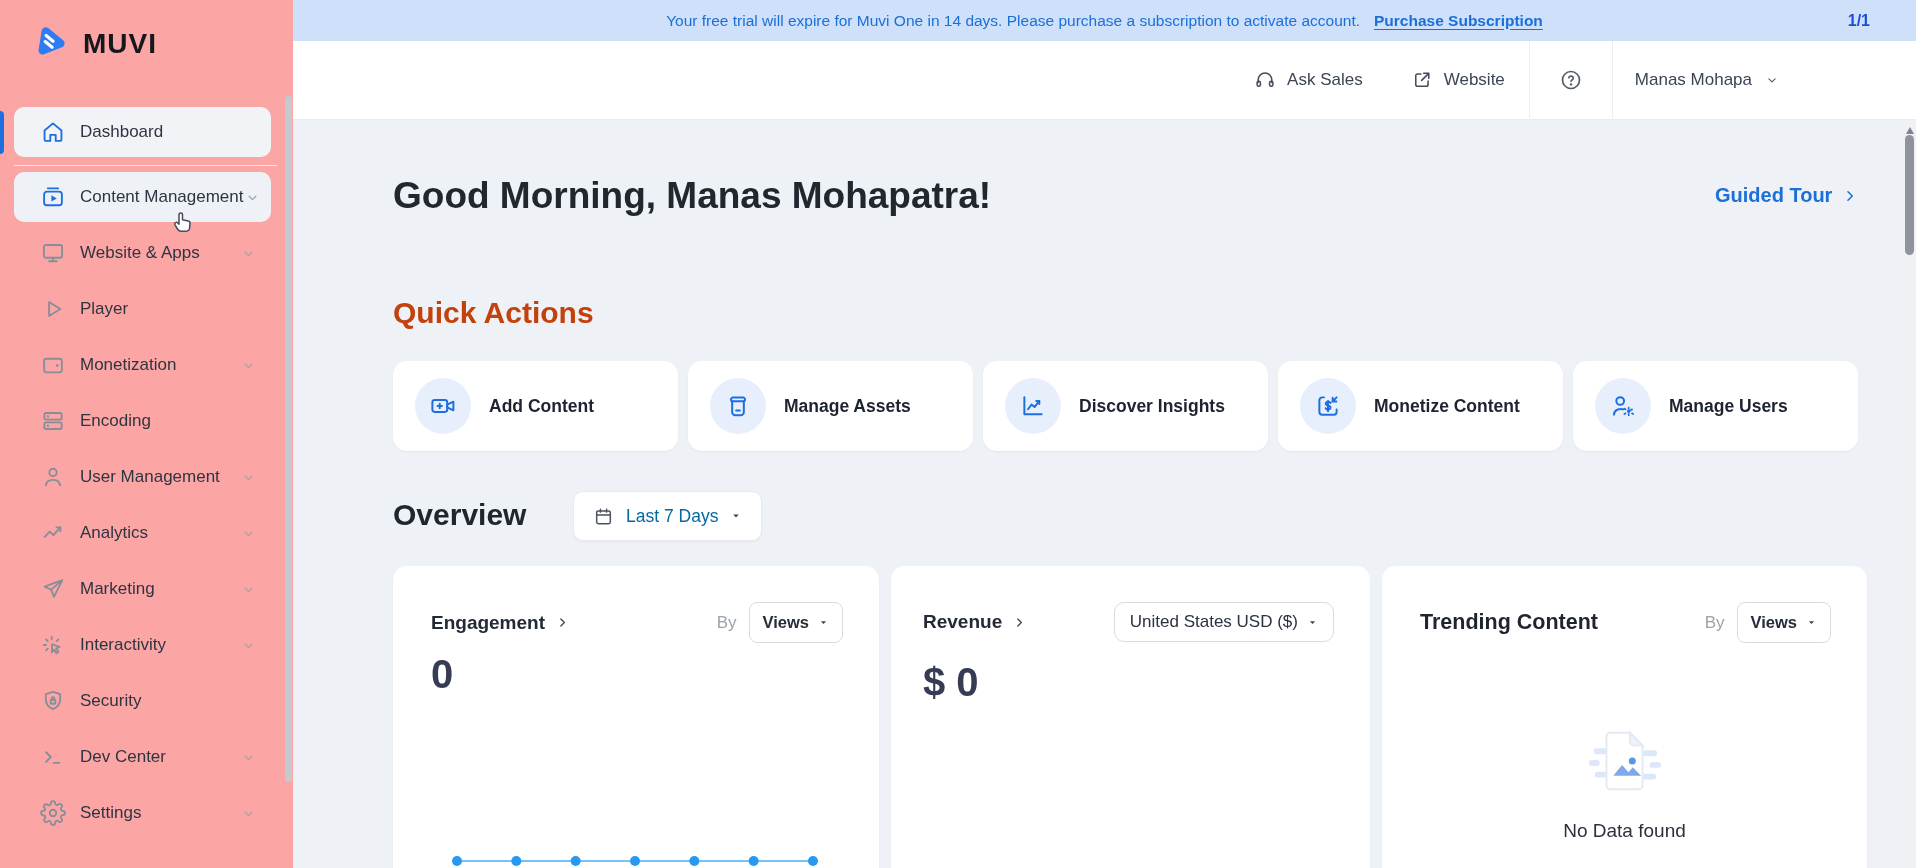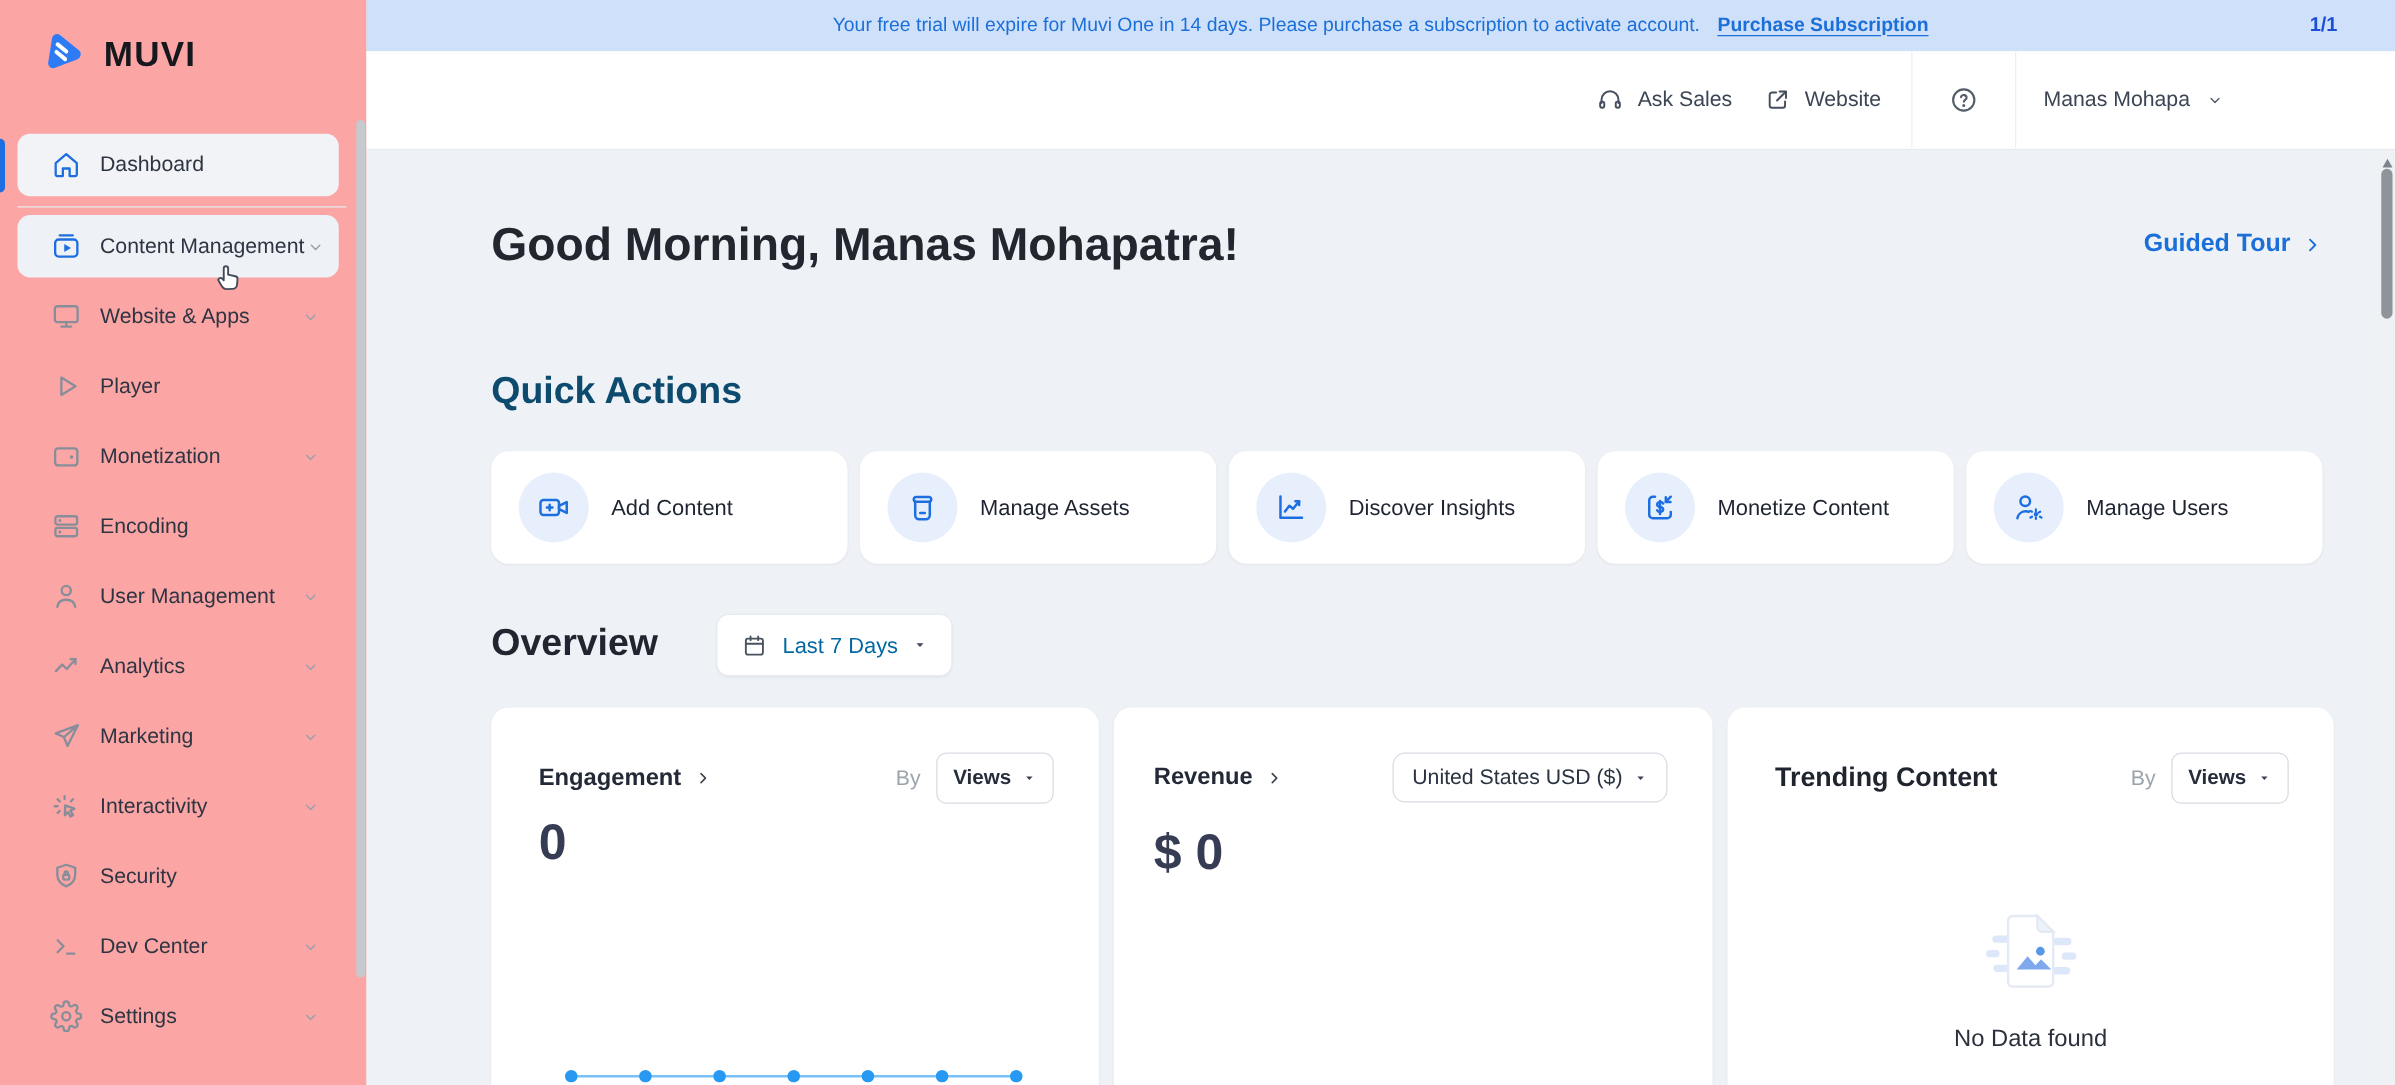--- a/index.html
+++ b/index.html
@@ -41,7 +41,7 @@
   .hdr-item { display:flex; align-items:center; gap:11px; cursor:pointer; }
   .hdr-item svg { width:22px; height:22px; color:#454e5c; }
   .hdr-sep { width:1px; align-self:stretch; background:#edeff2; }
-  .hdr-ask { margin-right:25px; }
+  .hdr-ask { margin-right:48px; }
   .hdr-web { margin-right:24px; }
   .hdr-help { margin:0 29px; }
   .hdr-help svg { width:24px; height:24px; color:#555d69; }

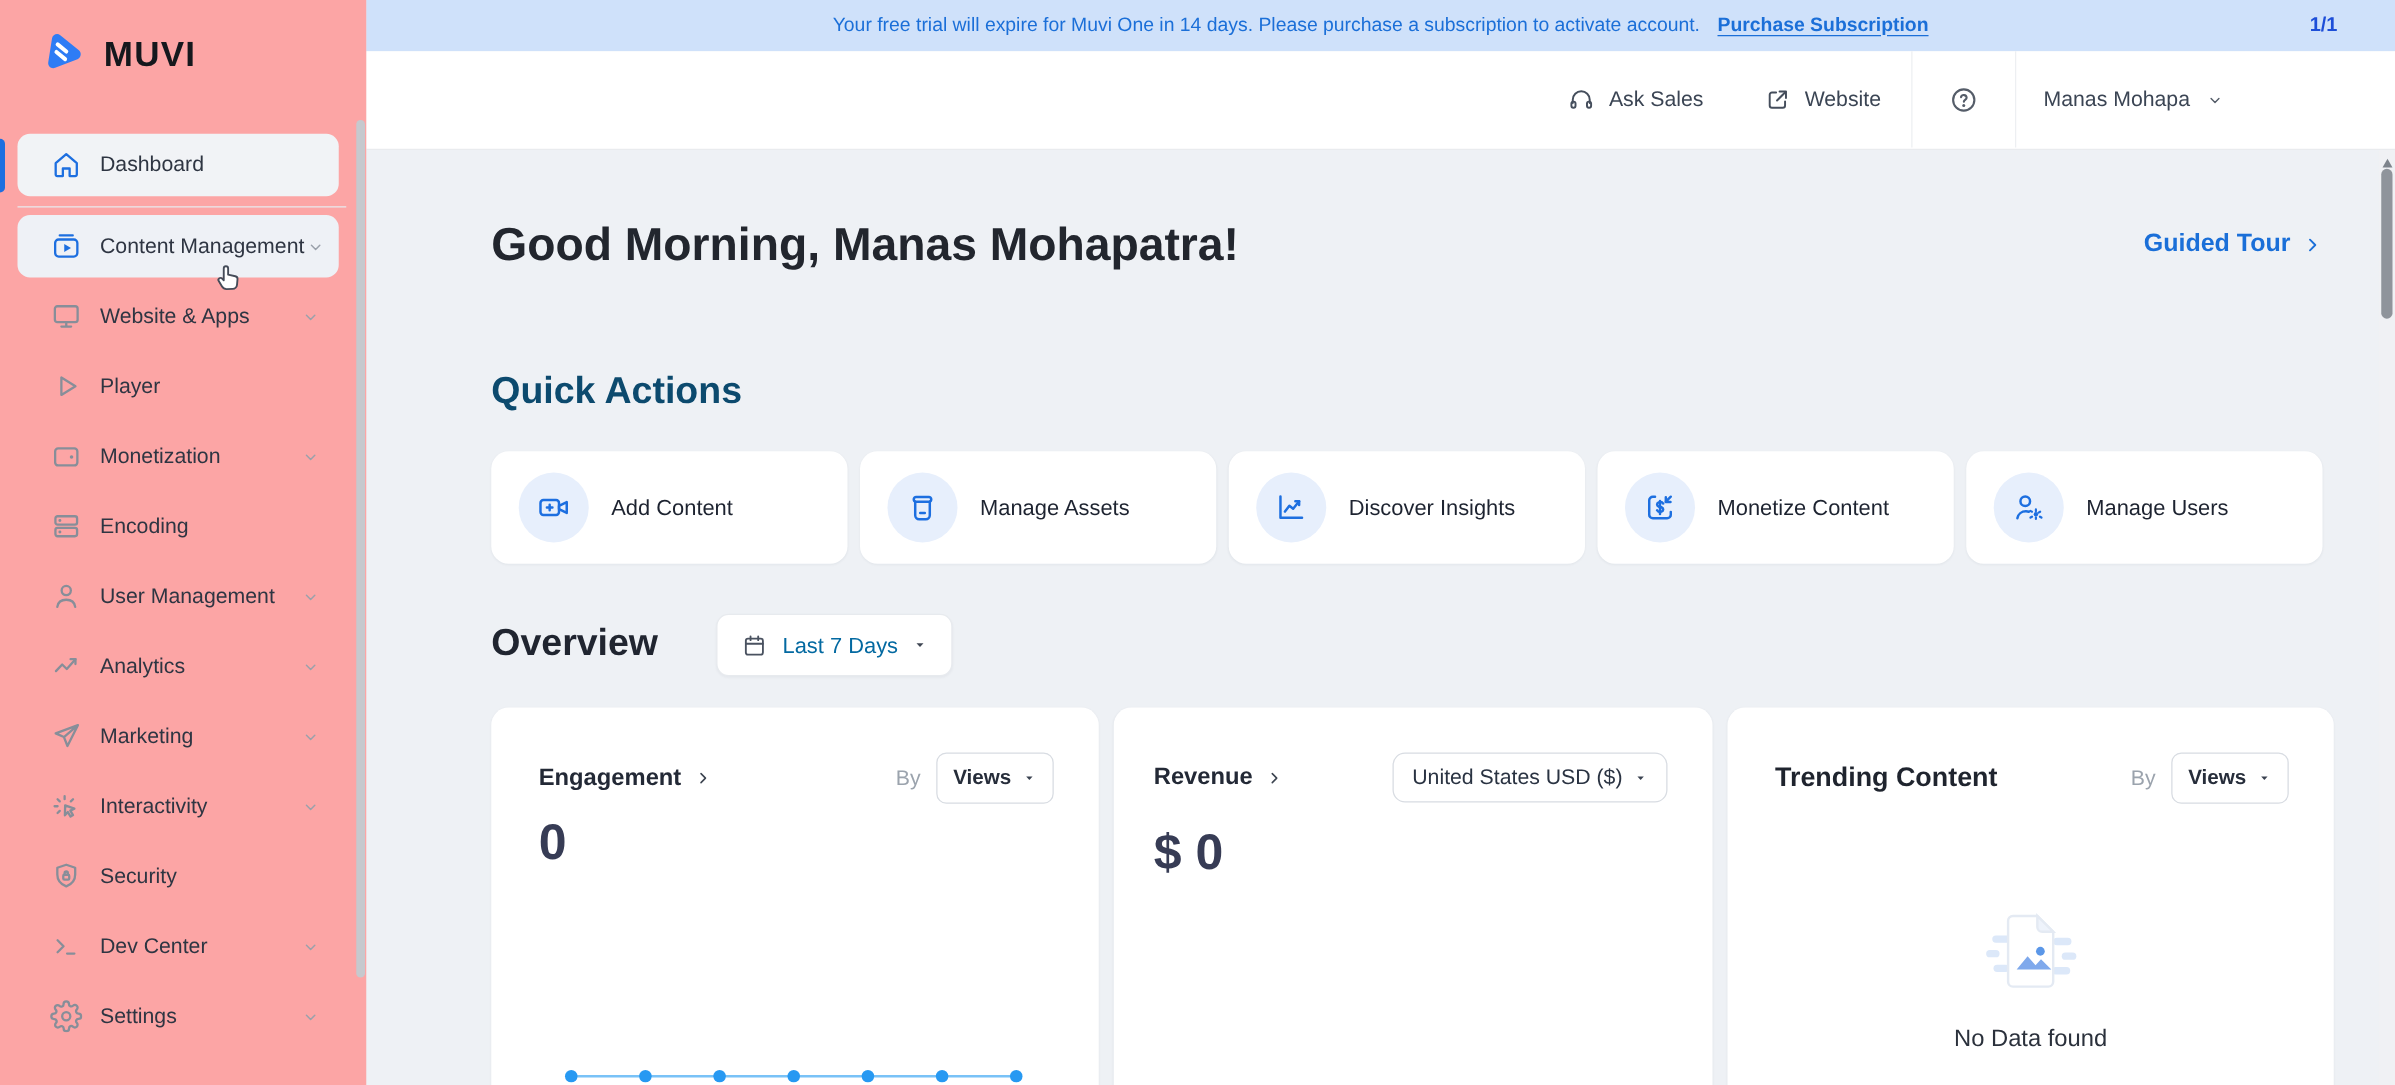--- a/index.html
+++ b/index.html
@@ -55,7 +55,7 @@
             color:#1a6fd8; font-size:20px; font-weight:600; cursor:pointer; }
   .guided svg { width:18px; height:18px; }
 
-  .qa-title { position:absolute; left:100px; top:176px; font-size:30px; font-weight:700; color:#0c4a6e; }
+  .qa-title { position:absolute; left:100px; top:176px; font-size:30px; font-weight:700; color:#c2410c; }
   .qa-row { position:absolute; left:100px; top:241px; display:flex; gap:10px; }
   .qa-card { width:285px; height:90px; background:#fff; border-radius:14px; display:flex; align-items:center;
              padding-left:22px; box-shadow:0 1px 2px rgba(25,35,55,.05); cursor:pointer; }

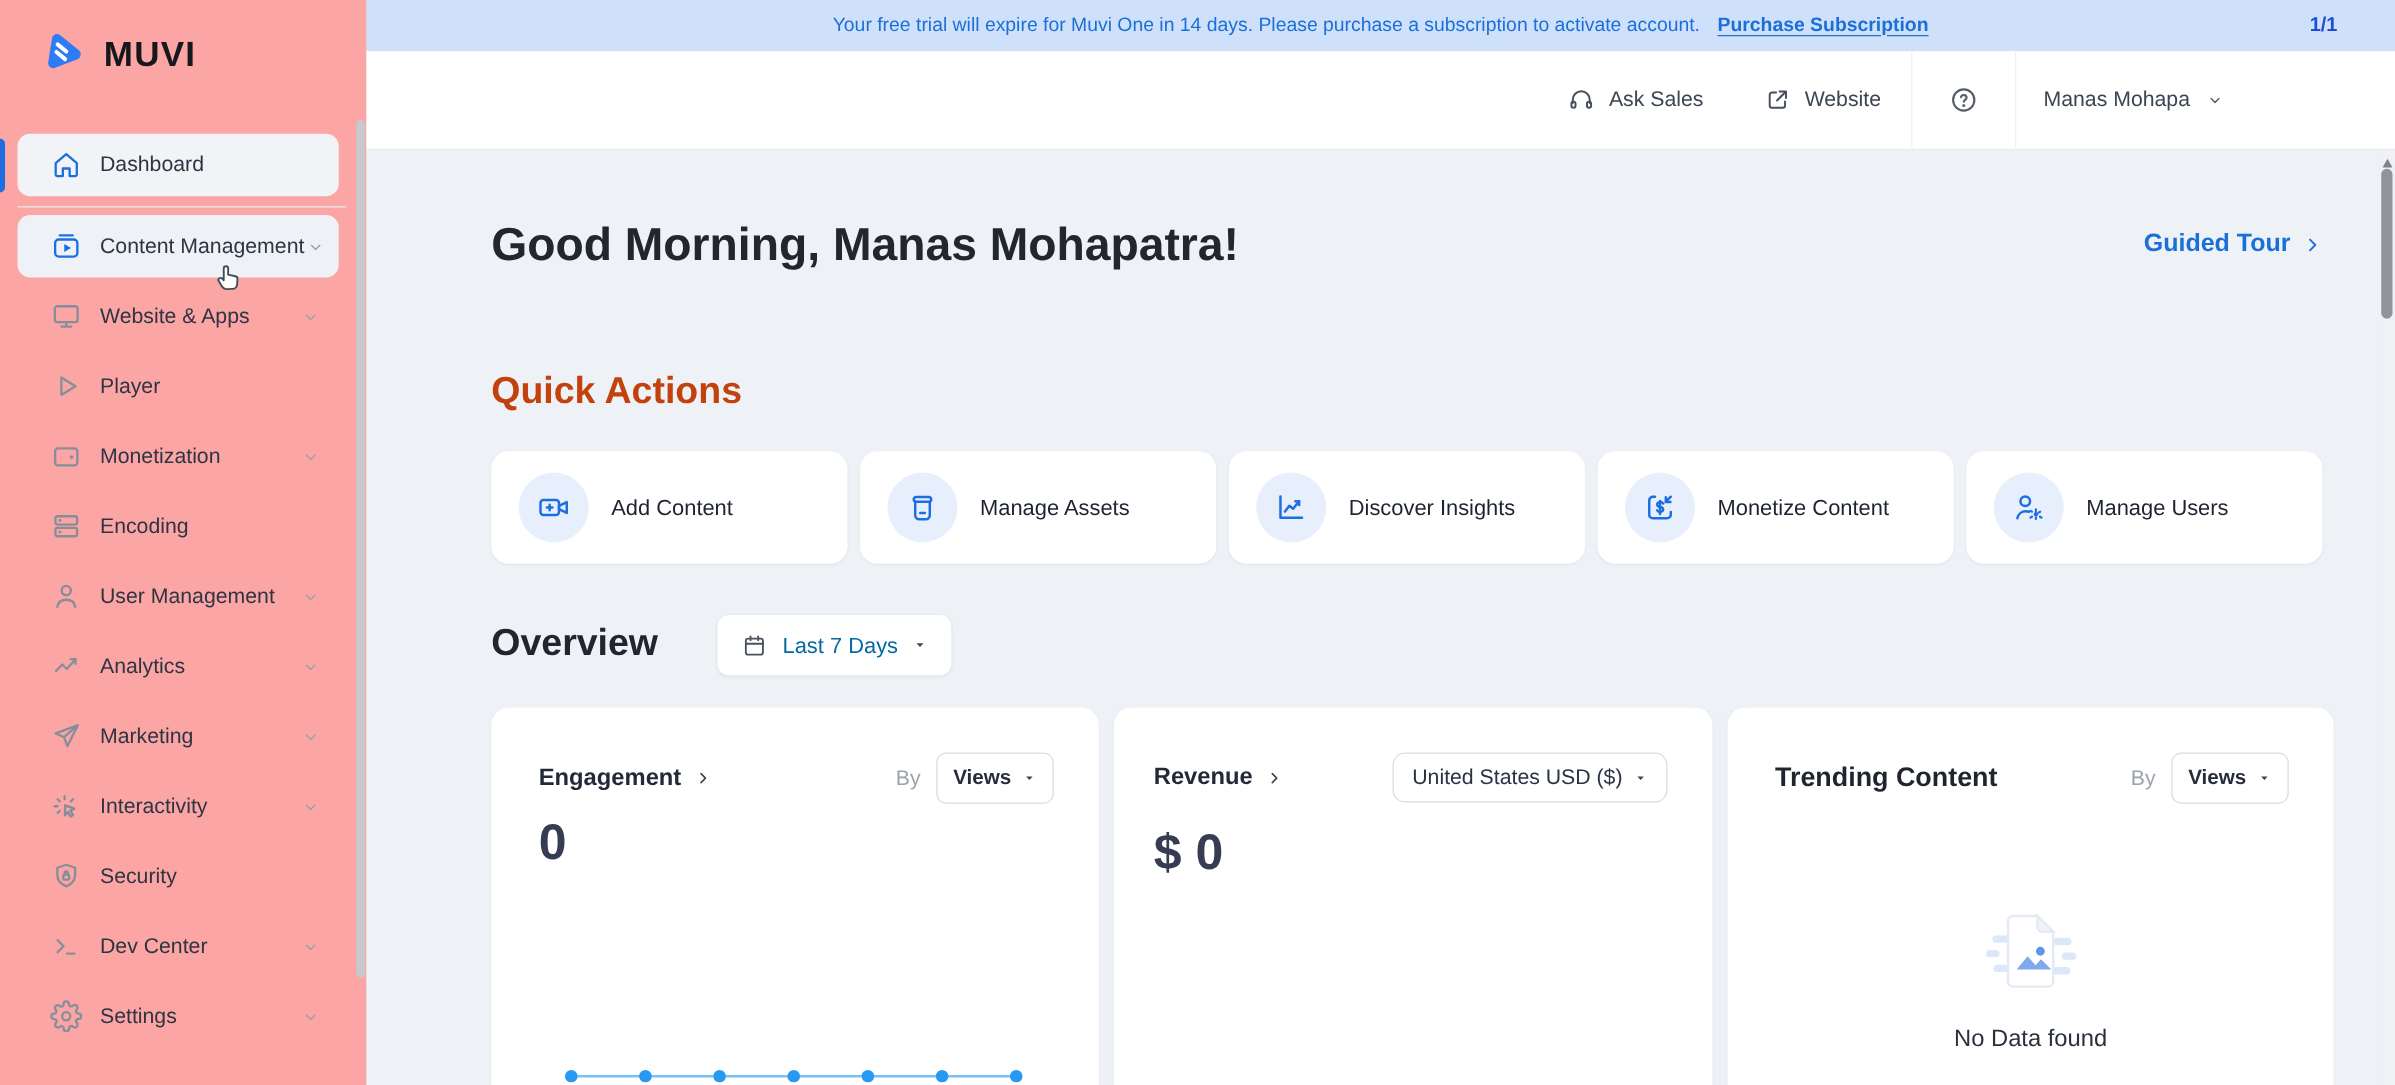--- a/index.html
+++ b/index.html
@@ -62,7 +62,7 @@
   .qa-ic { width:56px; height:56px; border-radius:50%; background:#e7effc; color:#1d6fe0;
            display:flex; align-items:center; justify-content:center; }
   .qa-ic svg { width:28px; height:28px; }
-  .qa-label { margin-left:18px; font-size:17.5px; font-weight:400; color:#1d2330; }
+  .qa-label { margin-left:18px; font-size:17.5px; font-weight:700; color:#1d2330; }
 
   .ov-title { position:absolute; left:100px; top:378px; font-size:30px; font-weight:700; color:#202530; }
   .date-btn { position:absolute; left:280px; top:371px; height:50px; padding:0 19px; background:#fff;

